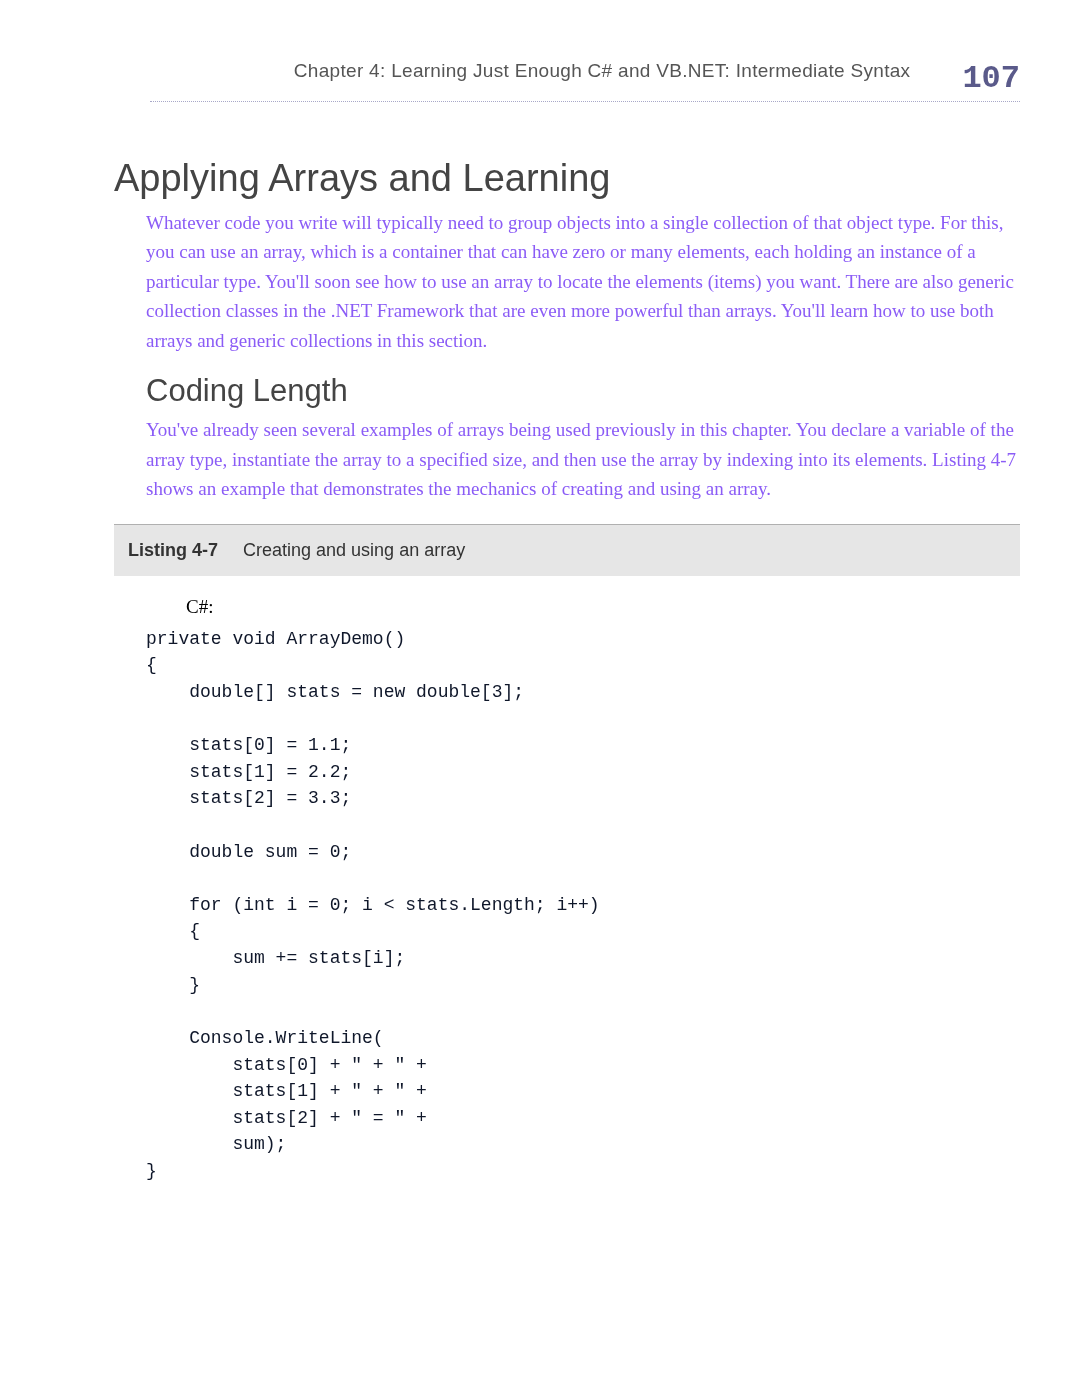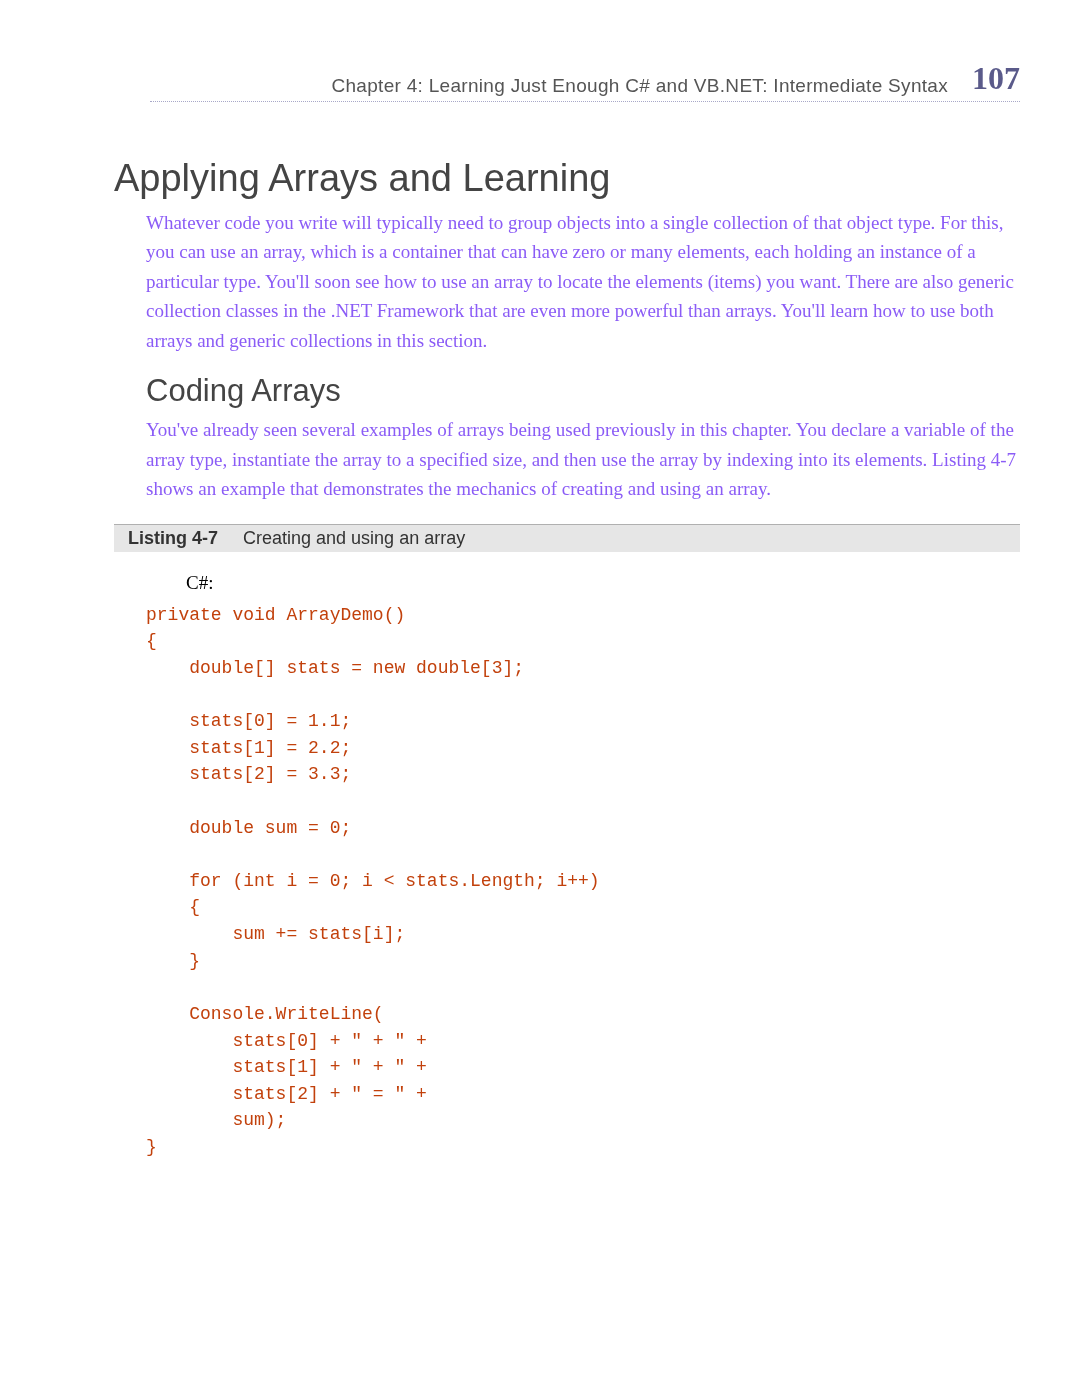--- a/index.html
+++ b/index.html
@@ -20,9 +20,10 @@
       border-bottom: 1px dotted #a8a8c8;
       display: flex;
       justify-content: flex-end;
-      align-items: flex-end;
+      align-items: flex-start;
       padding-bottom: 4px;
       margin-left: 90px;
+      gap: 28px;
     }
     .chapter-label {
       font-family: 'Trebuchet MS', 'Arial', sans-serif;

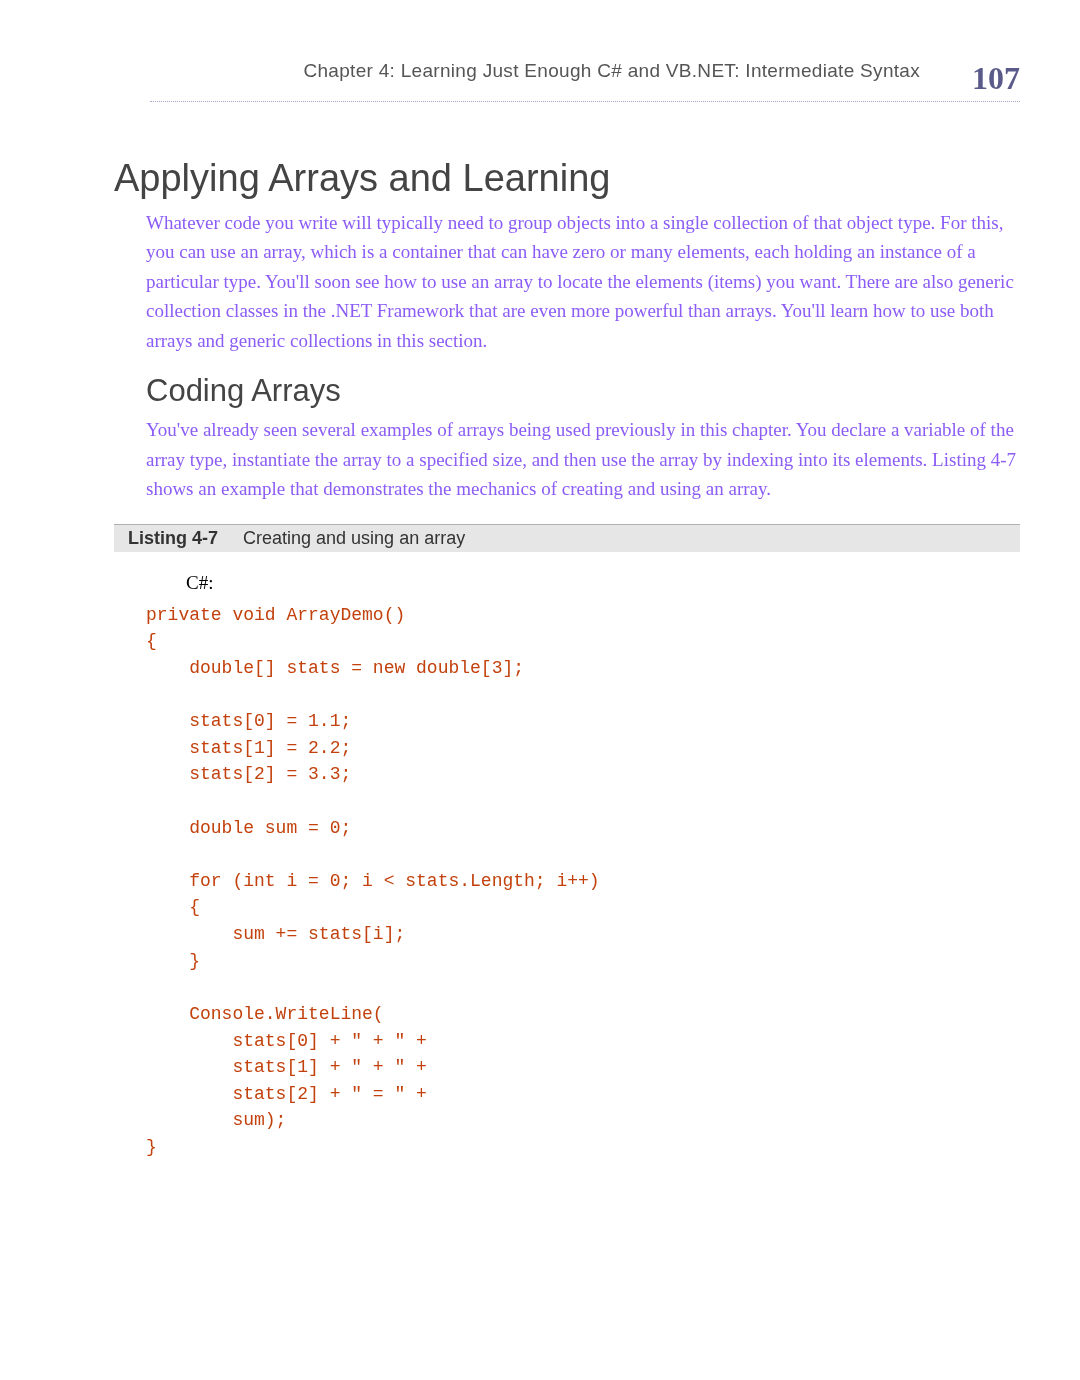--- a/index.html
+++ b/index.html
@@ -32,7 +32,7 @@
       letter-spacing: 0.3px;
     }
     .page-num {
-      font-family: Liberation Serif, serif;
+      font-family: Liberation Mono, monospace;
       font-size: 32px;
       font-weight: bold;
       color: #5a5a8a;

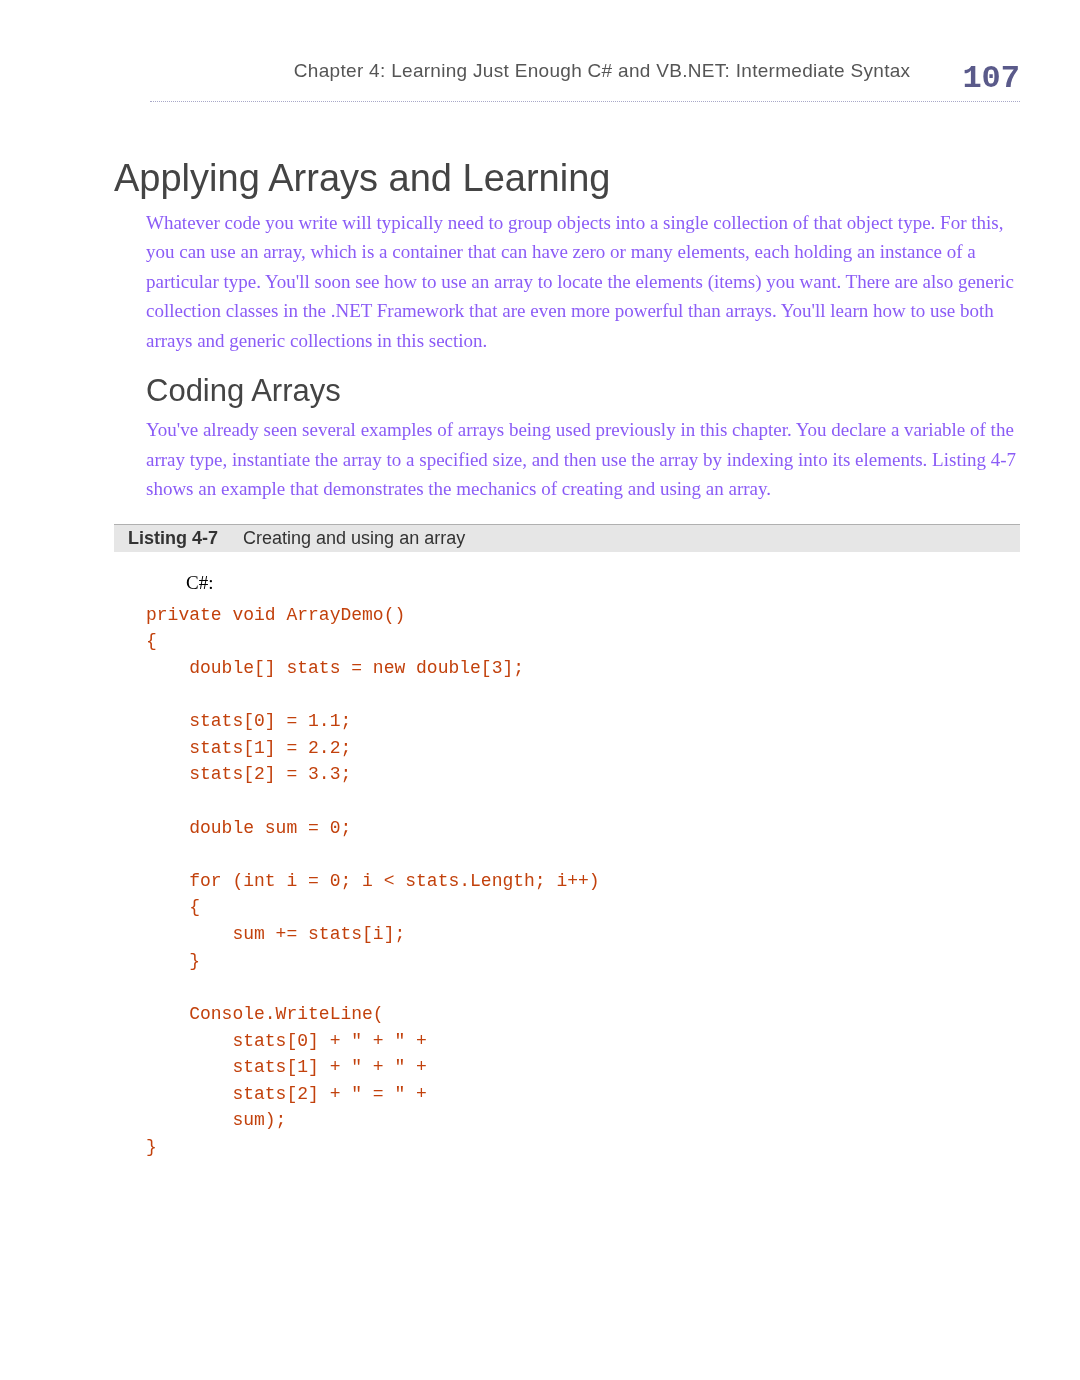--- a/index.html
+++ b/index.html
@@ -108,7 +108,7 @@
   <h1>Applying Arrays and Learning</h1>
   <p class="body-p">Whatever code you write will typically need to group objects into a single collection of that object type. For this, you can use an array, which is a container that can have zero or many elements, each holding an instance of a particular type. You'll soon see how to use an array to locate the elements (items) you want. There are also generic collection classes in the .NET Framework that are even more powerful than arrays. You'll learn how to use both arrays and generic collections in this section.</p>
 
-  <h2>Coding Arrays</h2>
+  <h2>Coding Length</h2>
   <p class="body-p">You've already seen several examples of arrays being used previously in this chapter. You declare a variable of the array type, instantiate the array to a specified size, and then use the array by indexing into its elements. Listing 4-7 shows an example that demonstrates the mechanics of creating and using an array.</p>
 
   <div class="listing-bar">

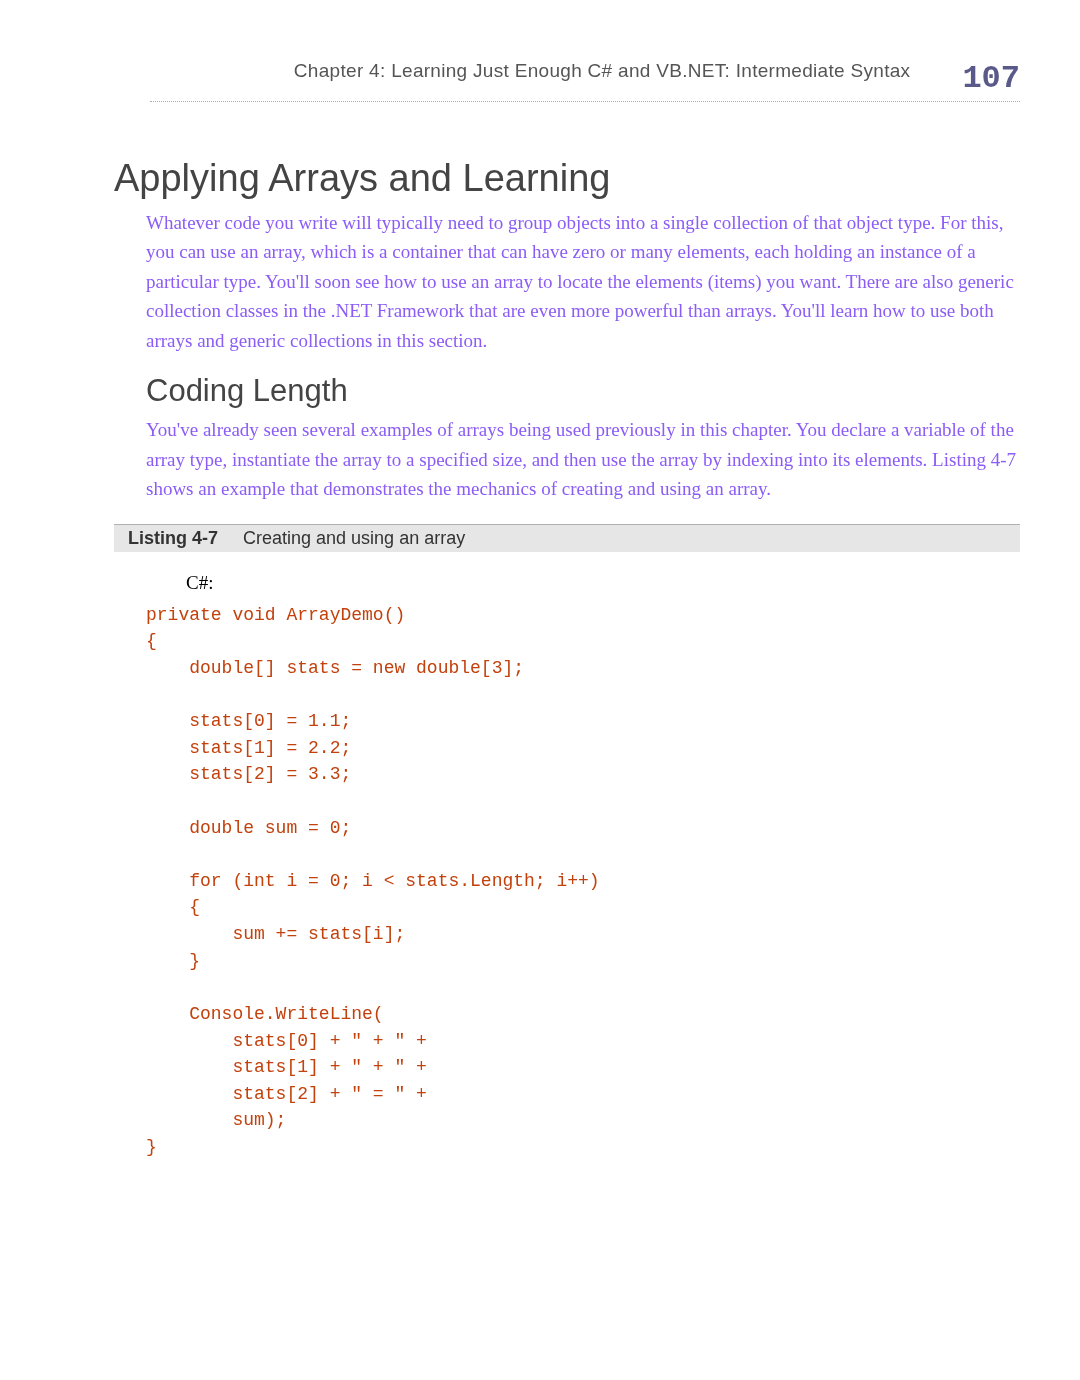--- a/index.html
+++ b/index.html
@@ -70,7 +70,7 @@
     .listing-bar {
       background: #e6e6e6;
       border-top: 1px solid #b0b0b0;
-      padding: 3px 14px;
+      padding: 15px 14px;
       margin-top: 20px;
       margin-bottom: 20px;
       font-family: 'Trebuchet MS', 'Arial', sans-serif;

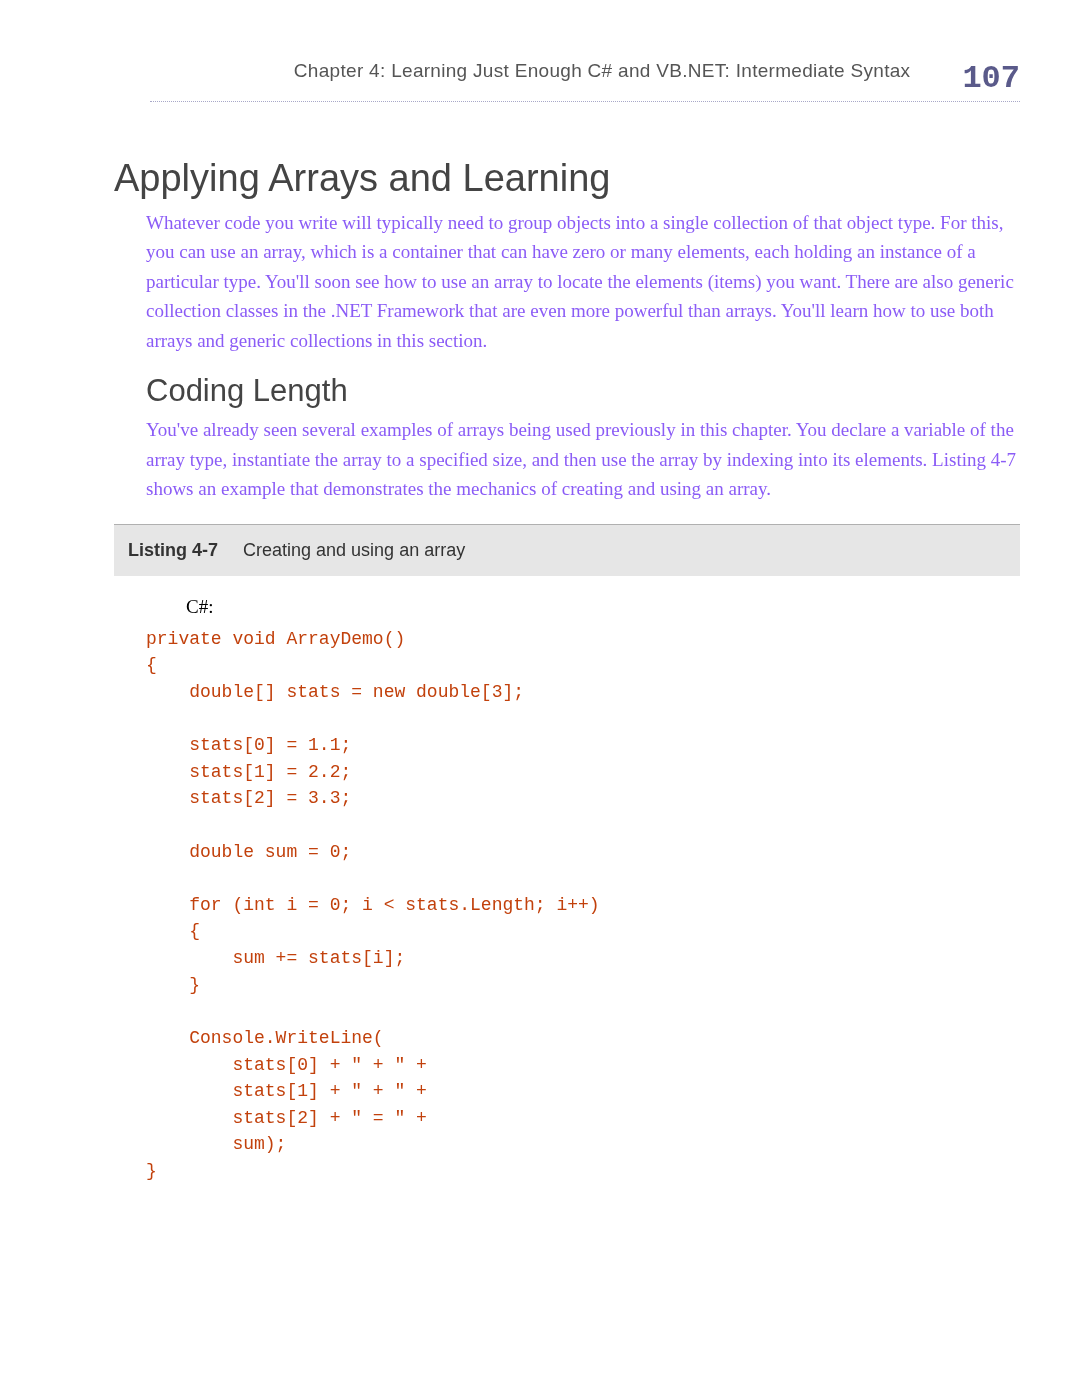--- a/index.html
+++ b/index.html
@@ -91,7 +91,7 @@
       font-family: 'Courier New', Courier, monospace;
       font-size: 18px;
       line-height: 1.48;
-      color: #c2410c;
+      color: #0f172a;
       margin-left: 32px;
       white-space: pre;
     }

